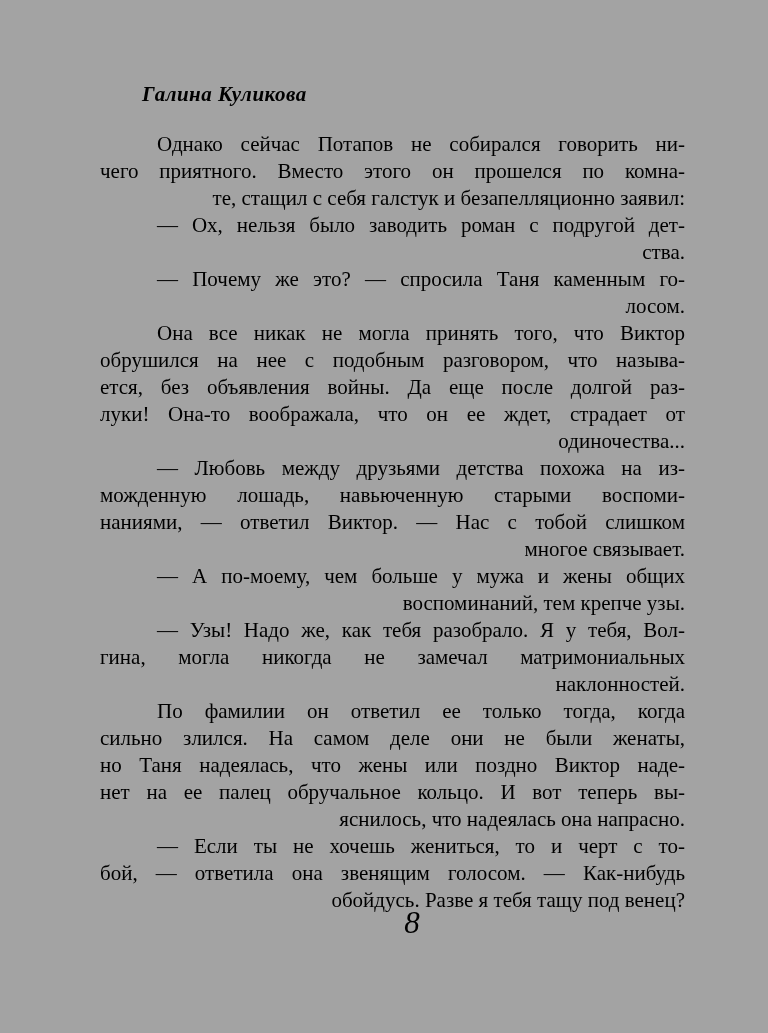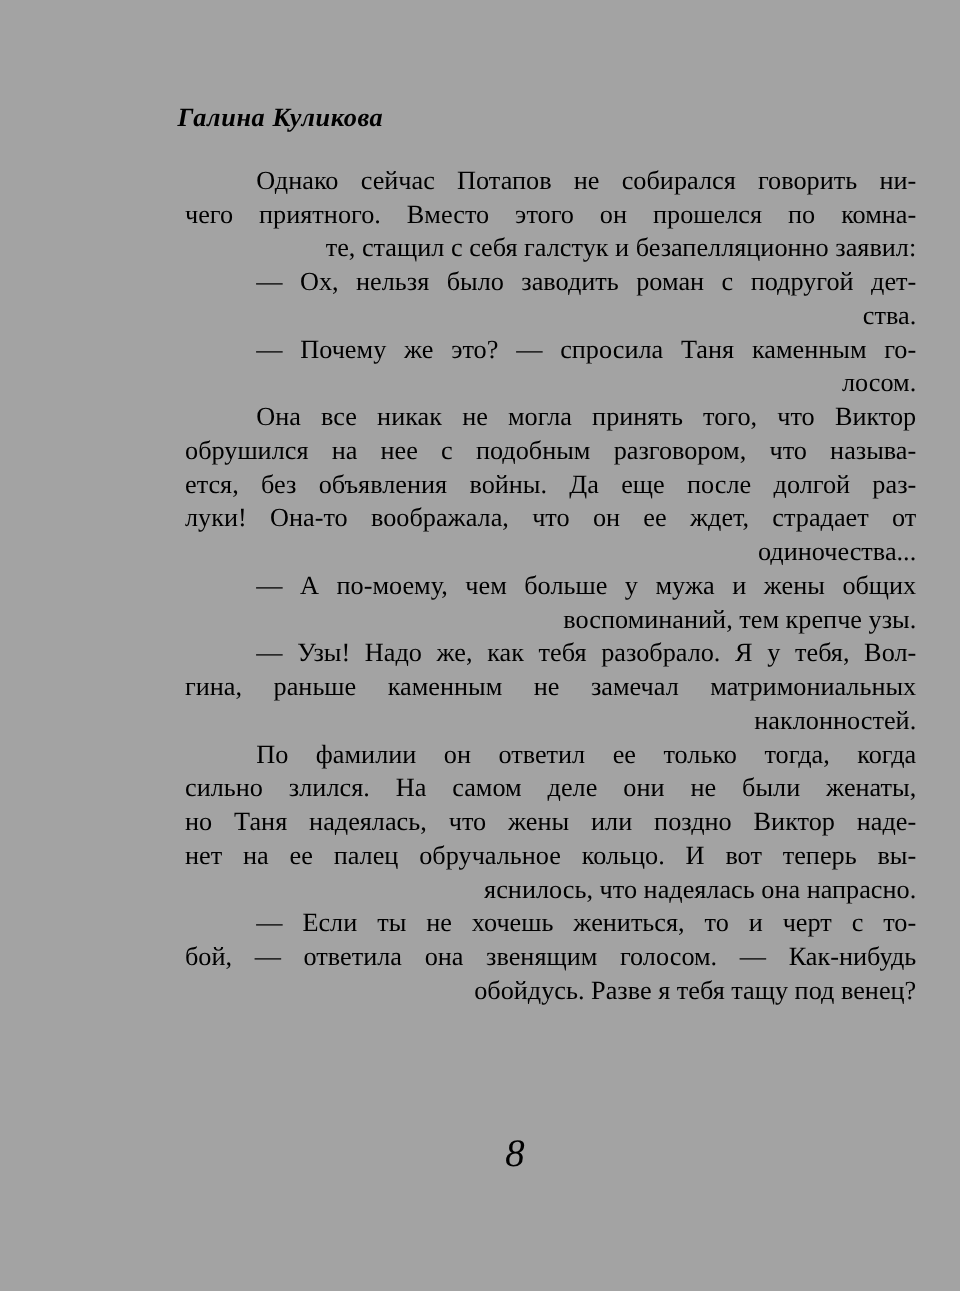--- a/index.html
+++ b/index.html
@@ -32,7 +32,6 @@
     left: 100px;
     top: 131px;
     width: 585px;
-    margin-left: 48px;
   }
   .paragraph { margin: 0; }
   .line {

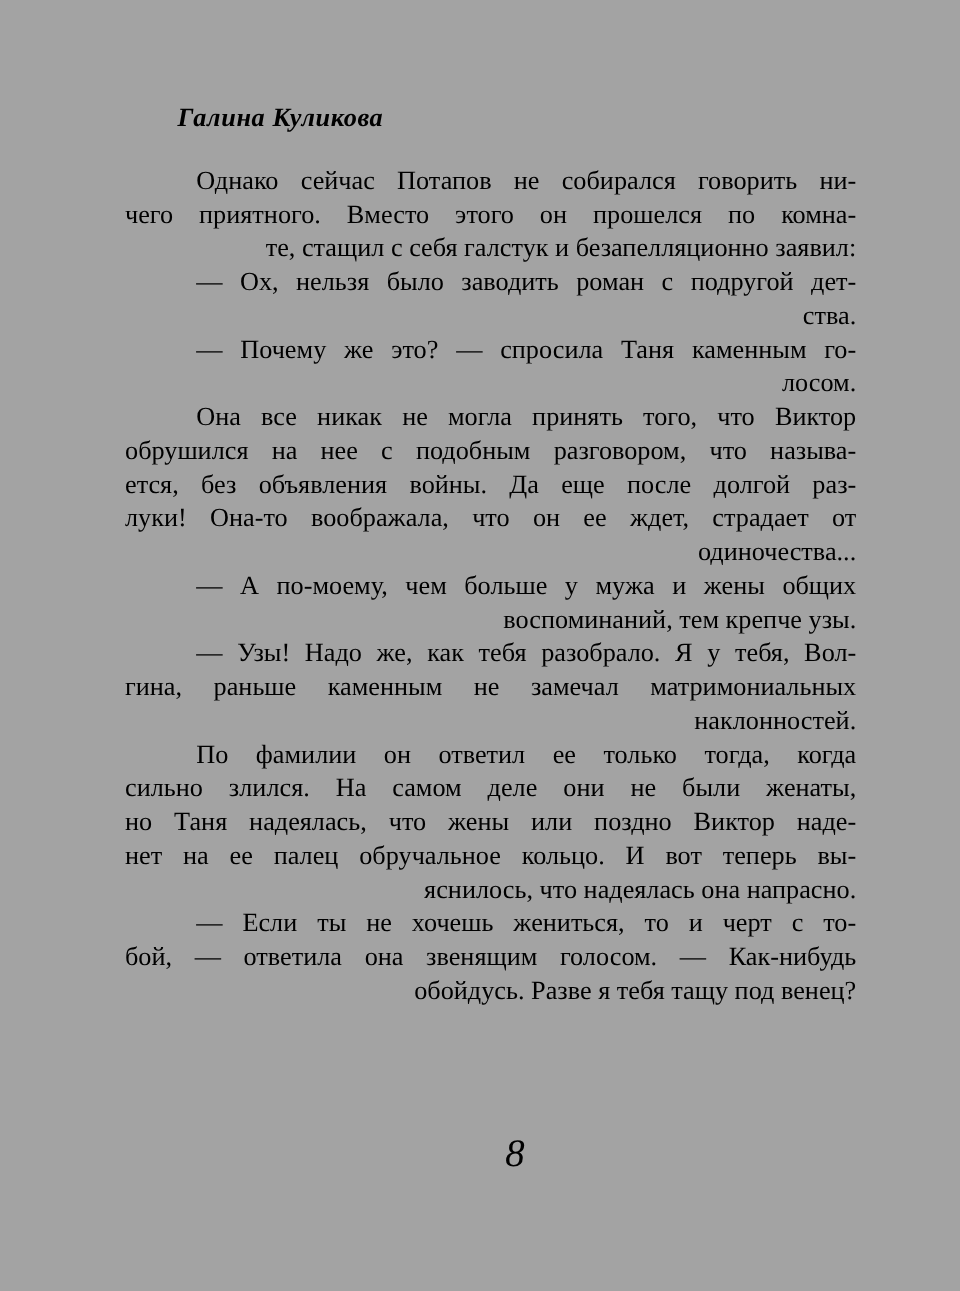--- a/index.html
+++ b/index.html
@@ -86,6 +86,12 @@
         <div class="line">одиночества...</div>
       </div>
       <div class="paragraph">
+        <div class="line first just">— Любовь между друзьями детства похожа на из-</div>
+        <div class="line just">можденную лошадь, навьюченную старыми воспоми-</div>
+        <div class="line just">наниями, — ответил Виктор. — Нас с тобой слишком</div>
+        <div class="line">многое связывает.</div>
+      </div>
+      <div class="paragraph">
         <div class="line first just">— А по-моему, чем больше у мужа и жены общих</div>
         <div class="line">воспоминаний, тем крепче узы.</div>
       </div>

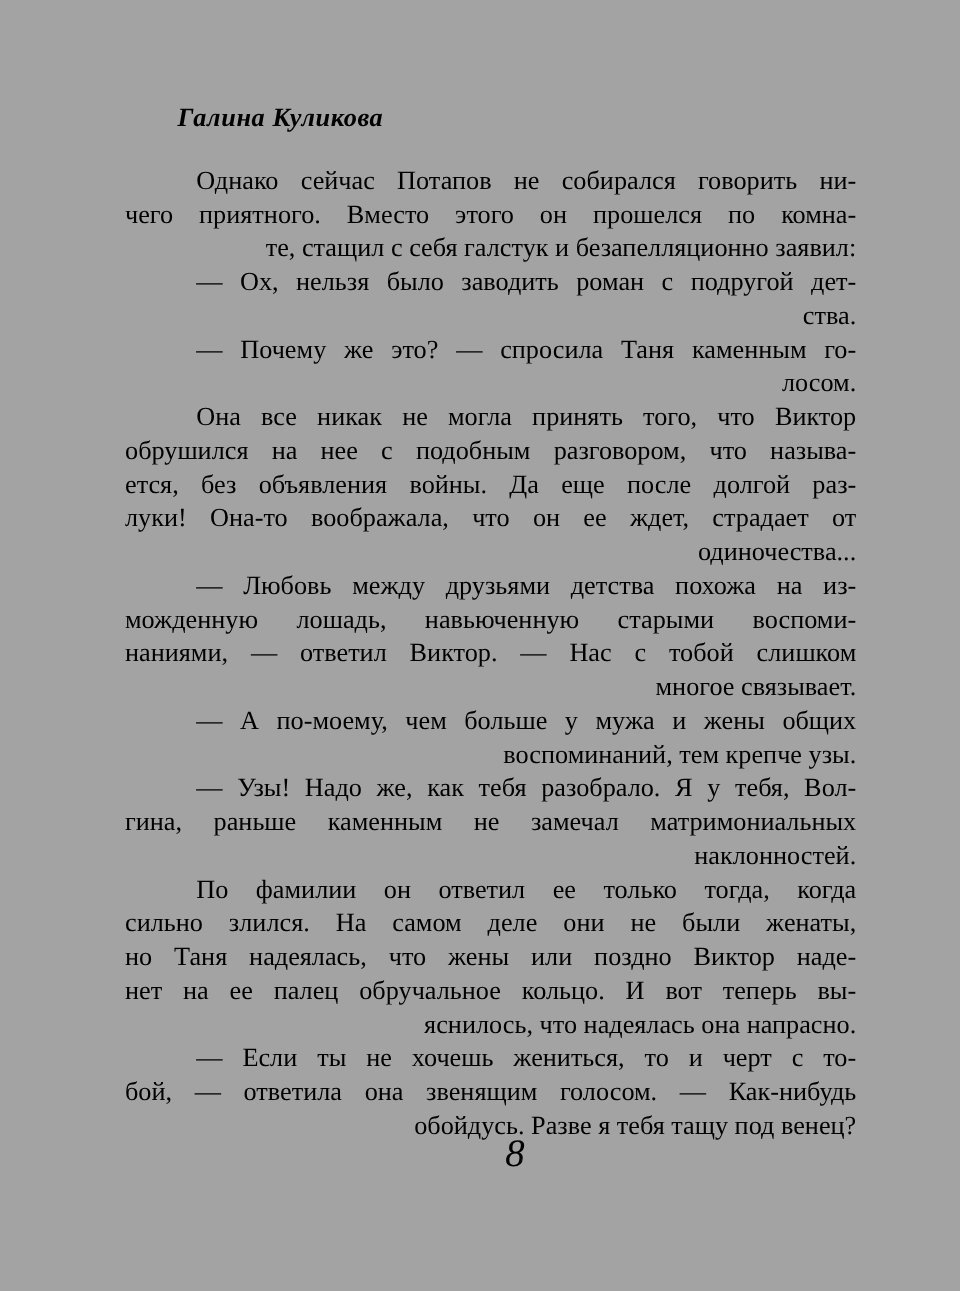--- a/index.html
+++ b/index.html
@@ -97,7 +97,7 @@
       </div>
       <div class="paragraph">
         <div class="line first just">— Узы! Надо же, как тебя разобрало. Я у тебя, Вол-</div>
-        <div class="line just">гина, раньше каменным не замечал матримониальных</div>
+        <div class="line just">гина, могла никогда не замечал матримониальных</div>
         <div class="line">наклонностей.</div>
       </div>
       <div class="paragraph">

